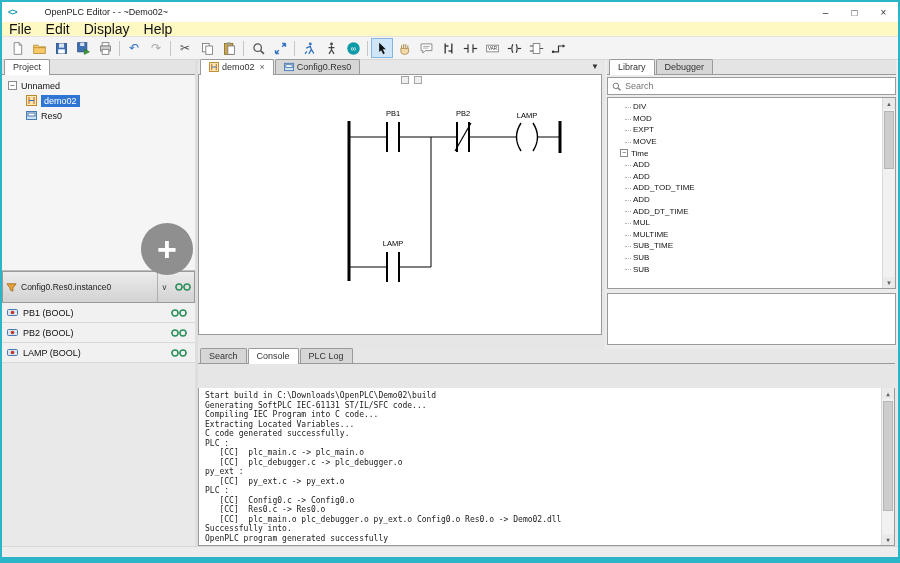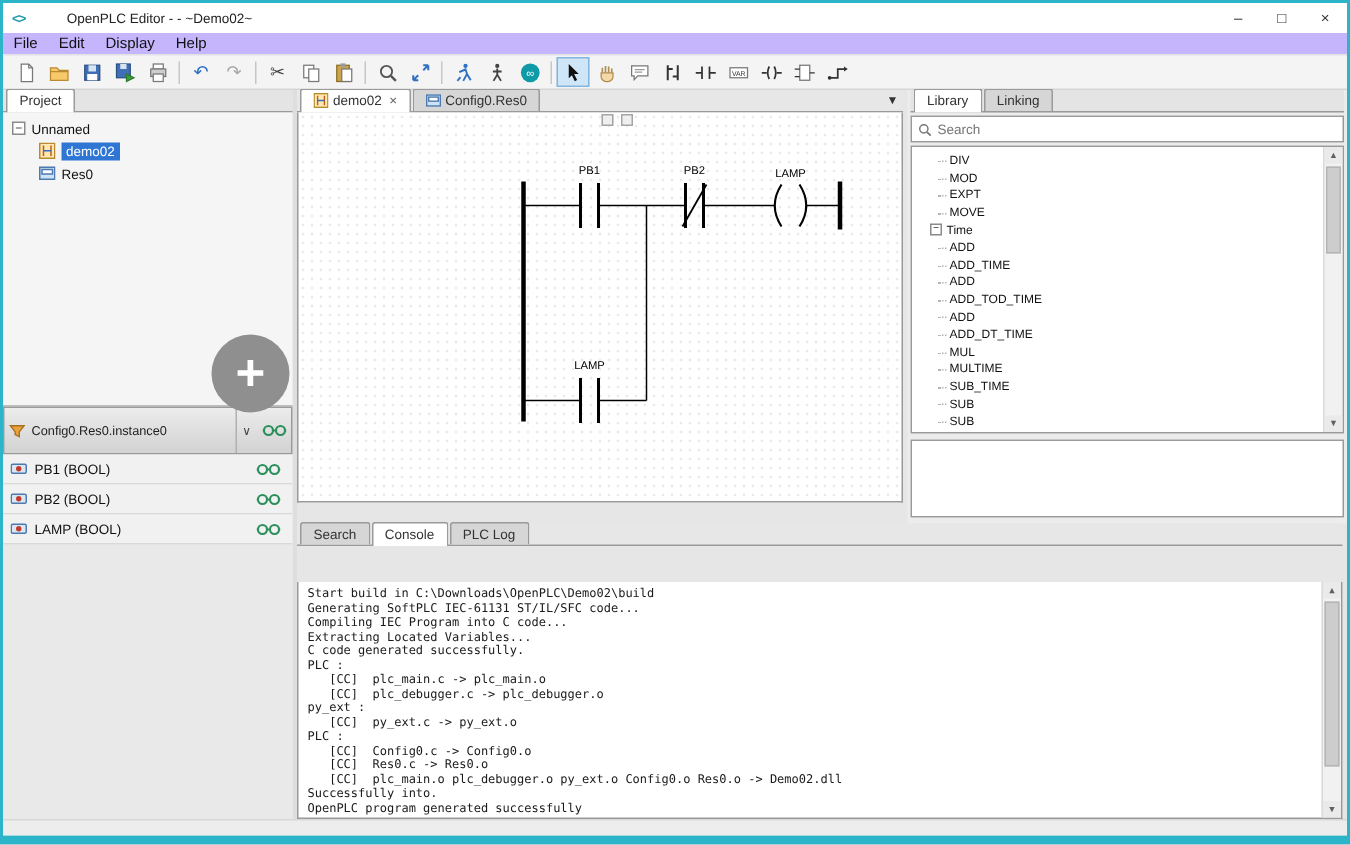--- a/index.html
+++ b/index.html
@@ -22,7 +22,7 @@
   .win-btn{ width:29px; display:flex; align-items:center; justify-content:center; font-size:10px; color:#333; }
 
   
-  .menubar{ height:15px; background:#c4b5fd; display:flex; align-items:flex-end; font-size:10px; color:#111; border-bottom:1px solid #e3e3e3; flex:0 0 auto;}
+  .menubar{ height:15px; background:#fef9c3; display:flex; align-items:flex-end; font-size:14px; color:#111; border-bottom:1px solid #e3e3e3; flex:0 0 auto;}
   .menu-item{ padding:0 7px; height:100%; display:flex; align-items:center; }
 
   

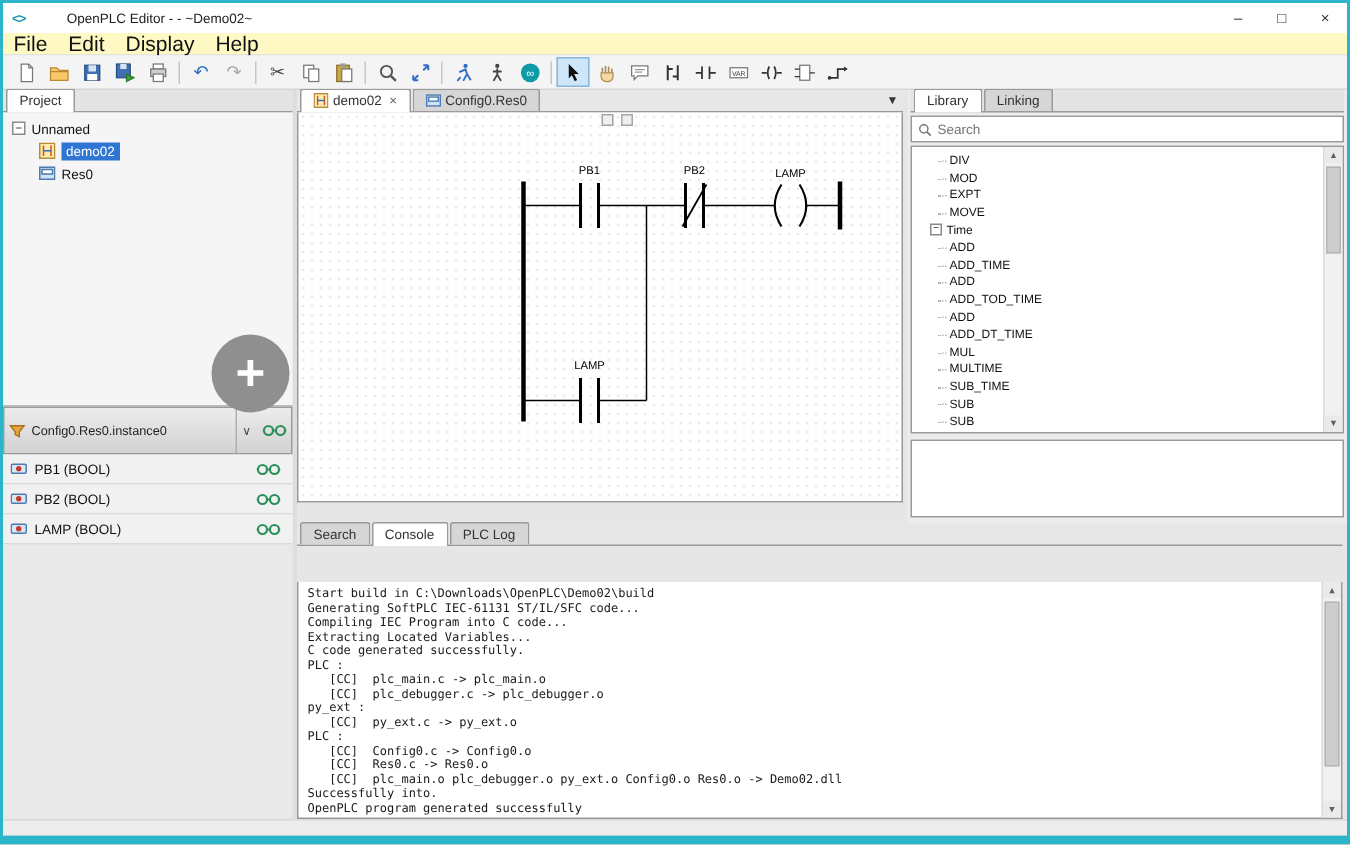--- a/index.html
+++ b/index.html
@@ -449,7 +449,7 @@
         <div class="library">
           <div class="tabbar">
             <span class="tab active">Library</span>
-            <span class="tab">Linking</span>
+            <span class="tab">Debugger</span>
           </div>
           <div class="lib-search">
             <svg viewBox="0 0 18 18">

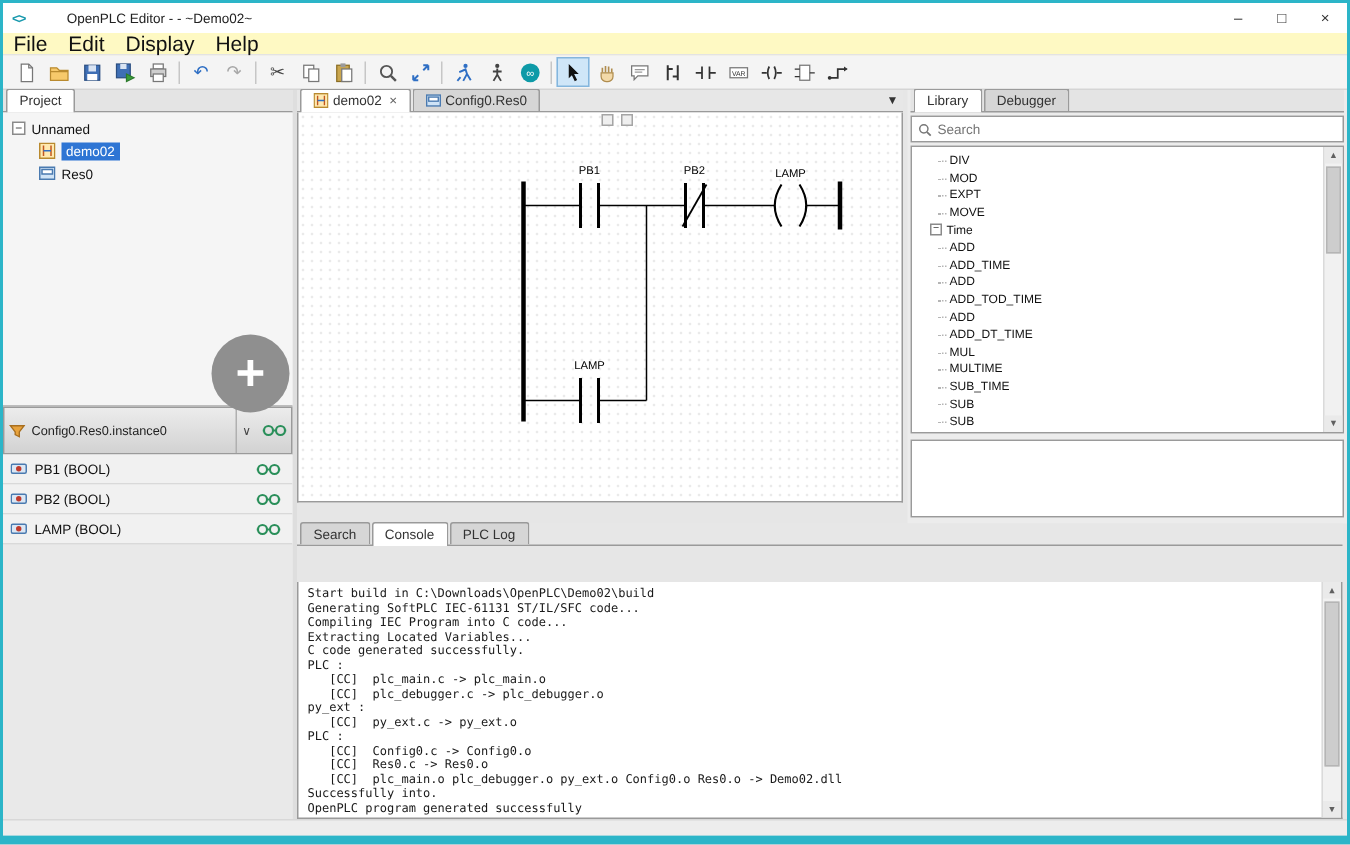--- a/index.html
+++ b/index.html
@@ -479,9 +479,6 @@
                 <span>ADD</span>
               </div>
             <div class="lib-row ind2">
-                <span>ADD_TIME</span>
-              </div>
-            <div class="lib-row ind2">
                 <span>ADD</span>
               </div>
             <div class="lib-row ind2">

